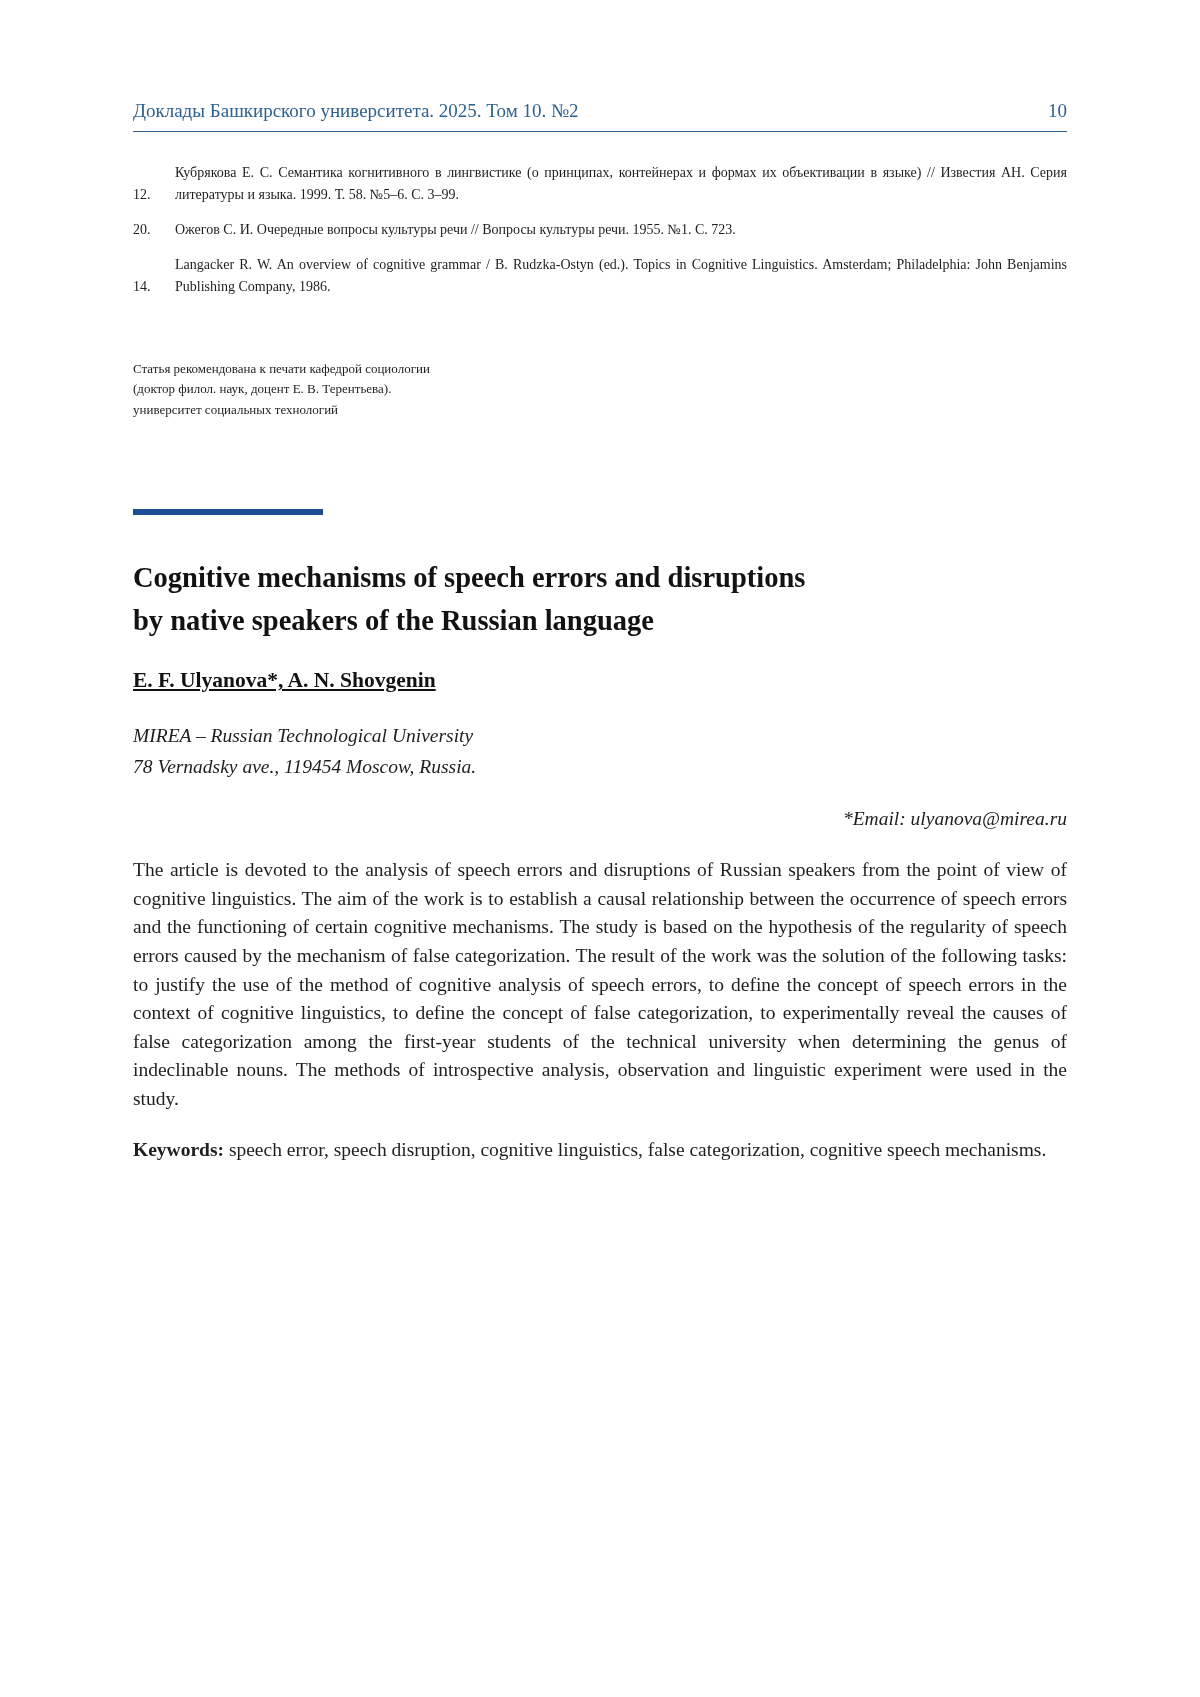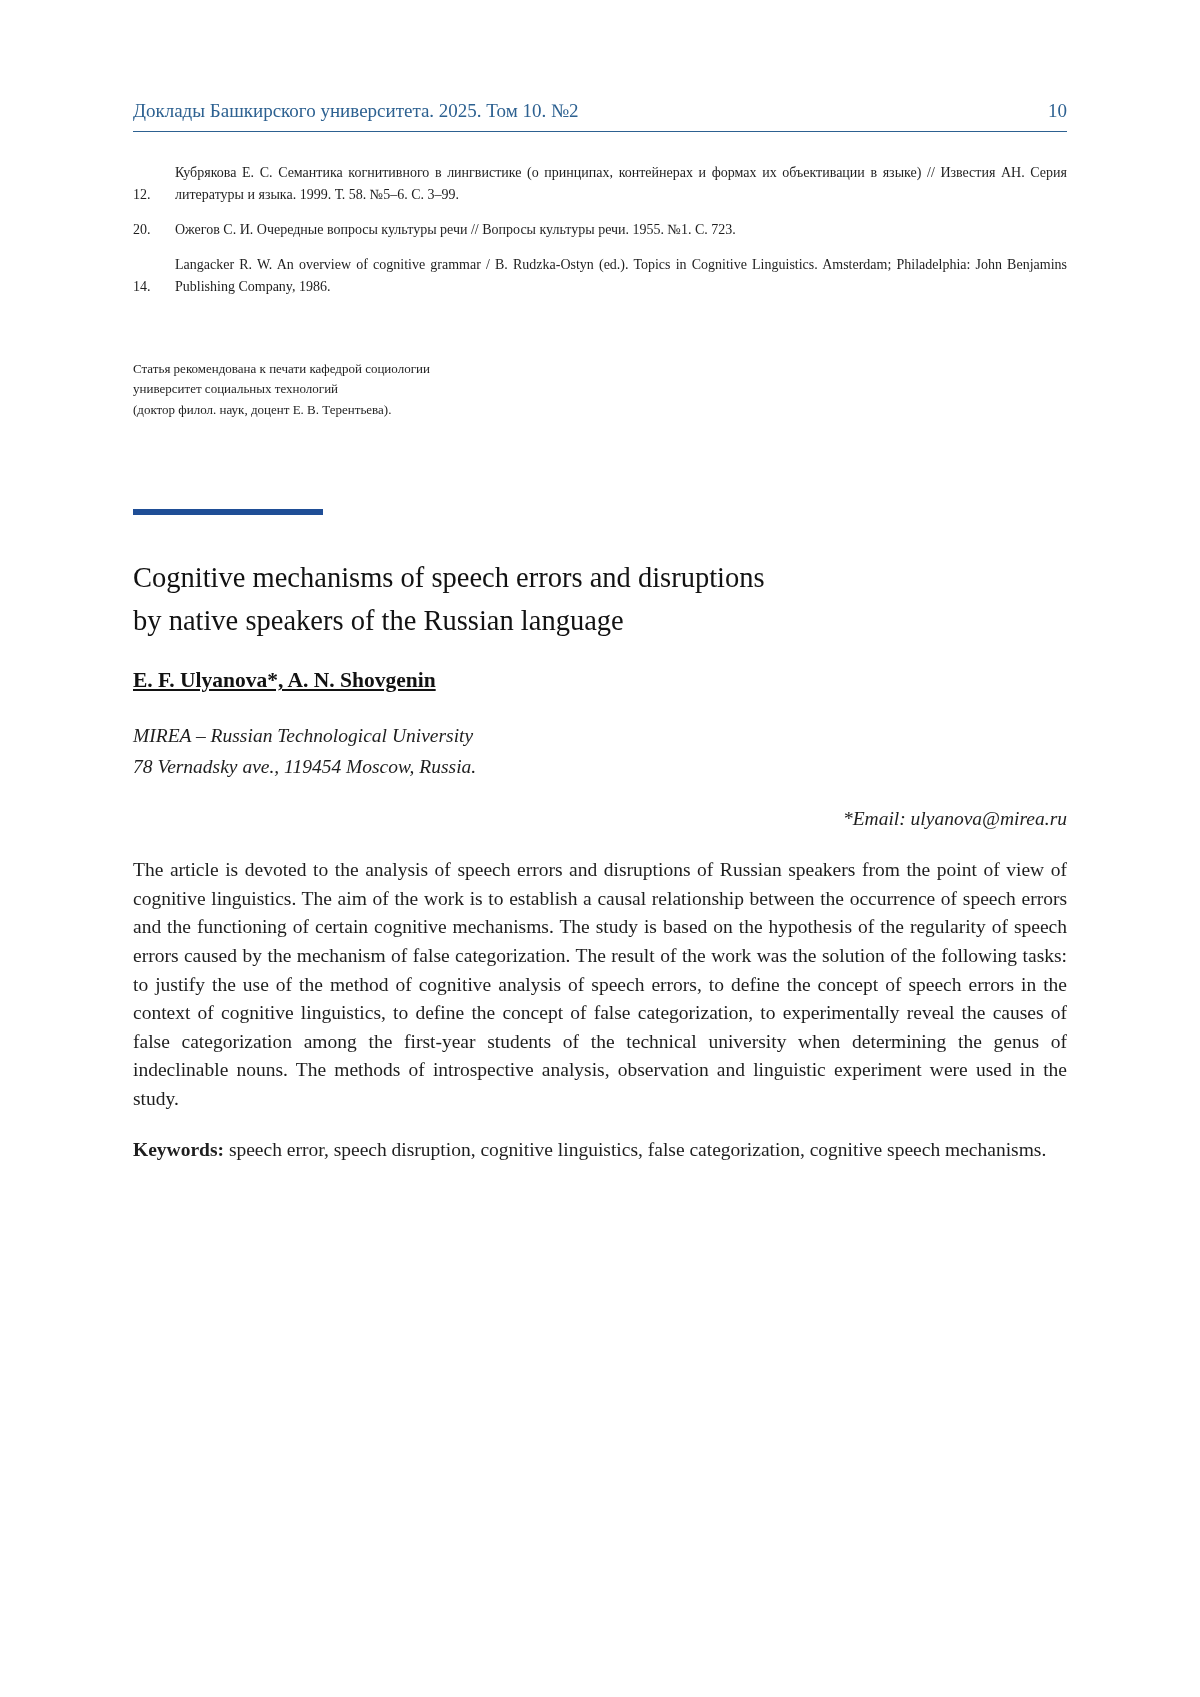--- a/index.html
+++ b/index.html
@@ -111,8 +111,8 @@
 
   <div class="recommendation">
     <div>Статья рекомендована к печати кафедрой социологии</div>
+    <div>(доктор филол. наук, доцент Е. В. Терентьева).</div>
     <div>университет социальных технологий</div>
-    <div>(доктор филол. наук, доцент Е. В. Терентьева).</div>
   </div>
 
   <div class="accent-bar"></div>

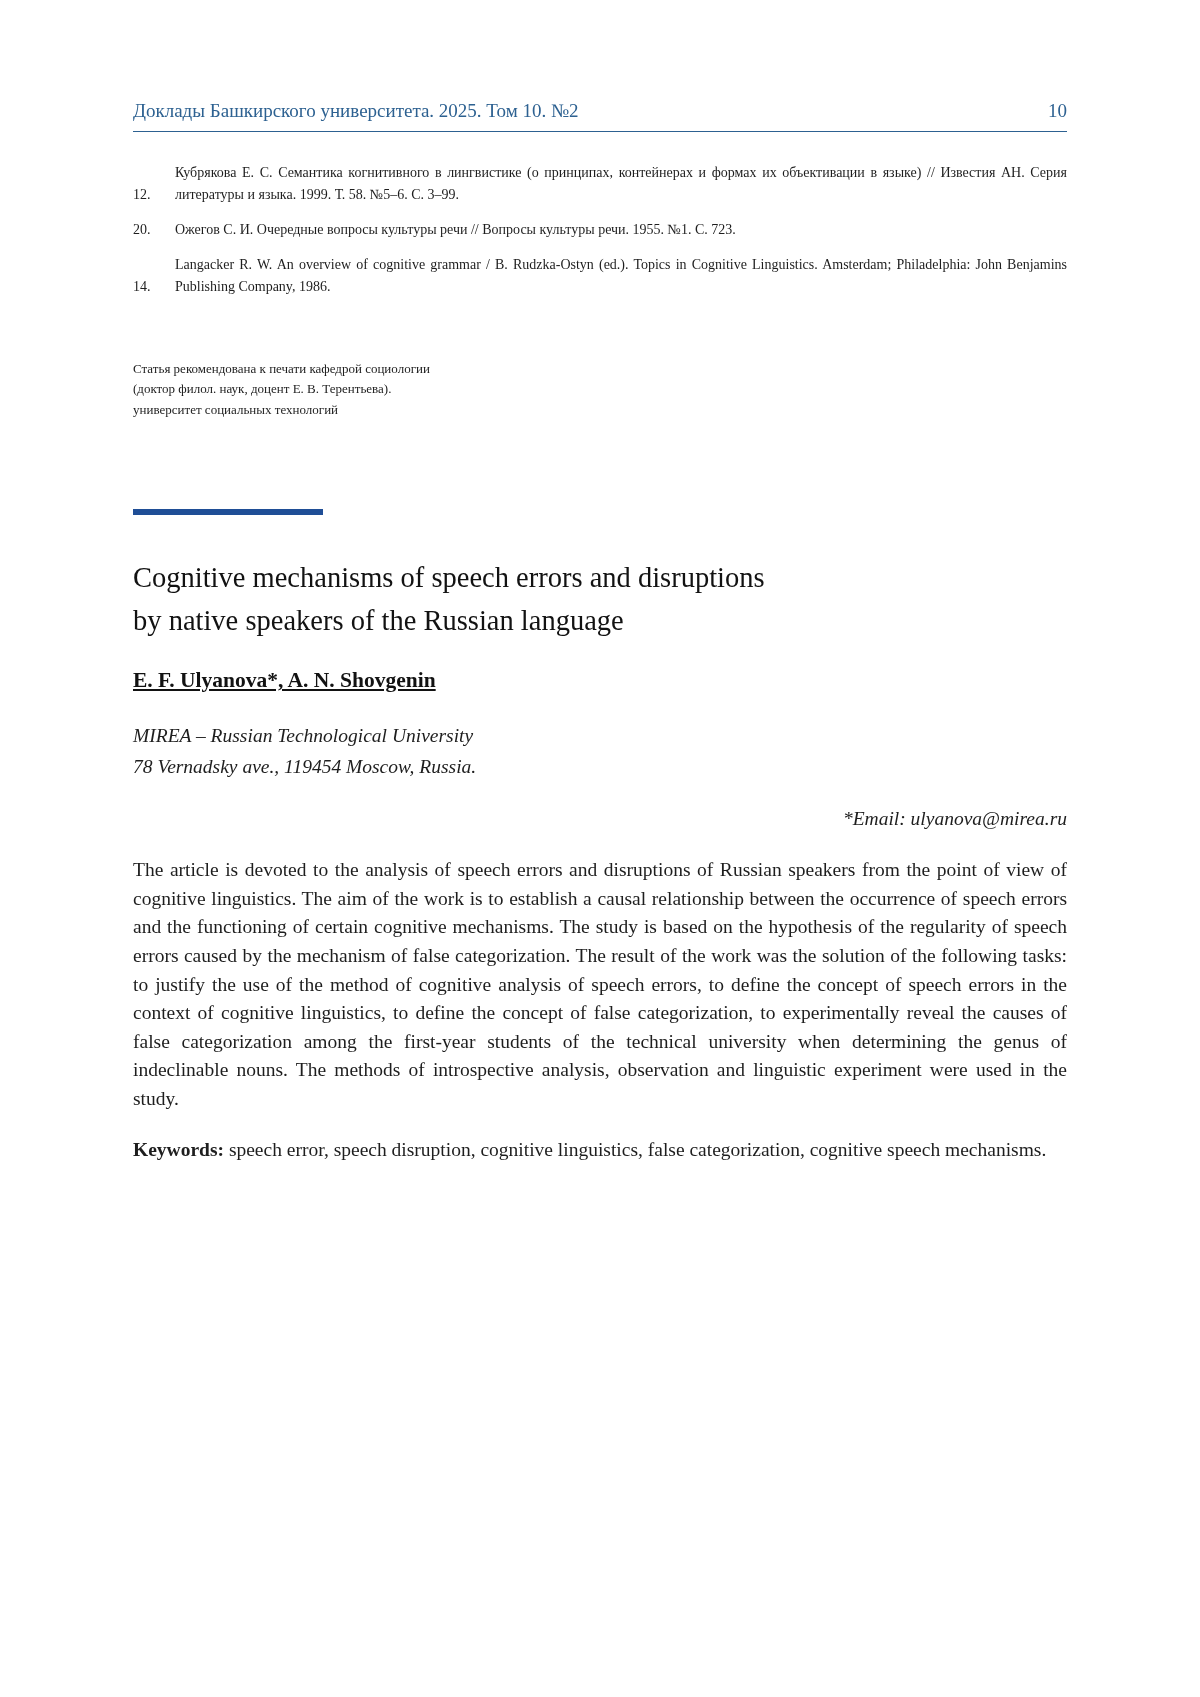--- a/index.html
+++ b/index.html
@@ -47,7 +47,7 @@
   .title {
     margin: 42px 0 0 0;
     font-size: 28.5px;
-    font-weight: normal;
+    font-weight: bold;
     line-height: 1.5;
     color: #121212;
   }

